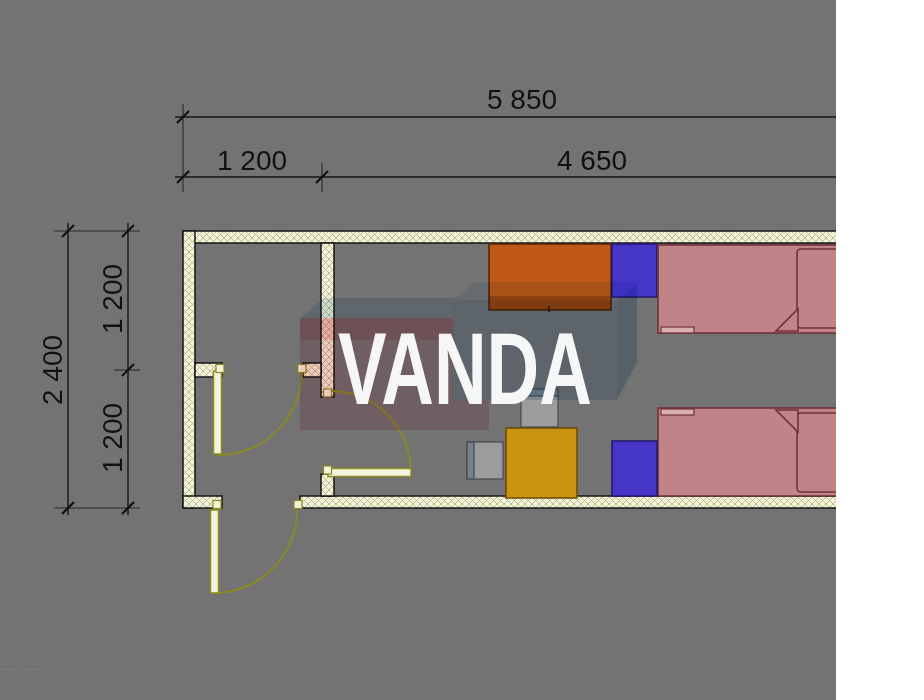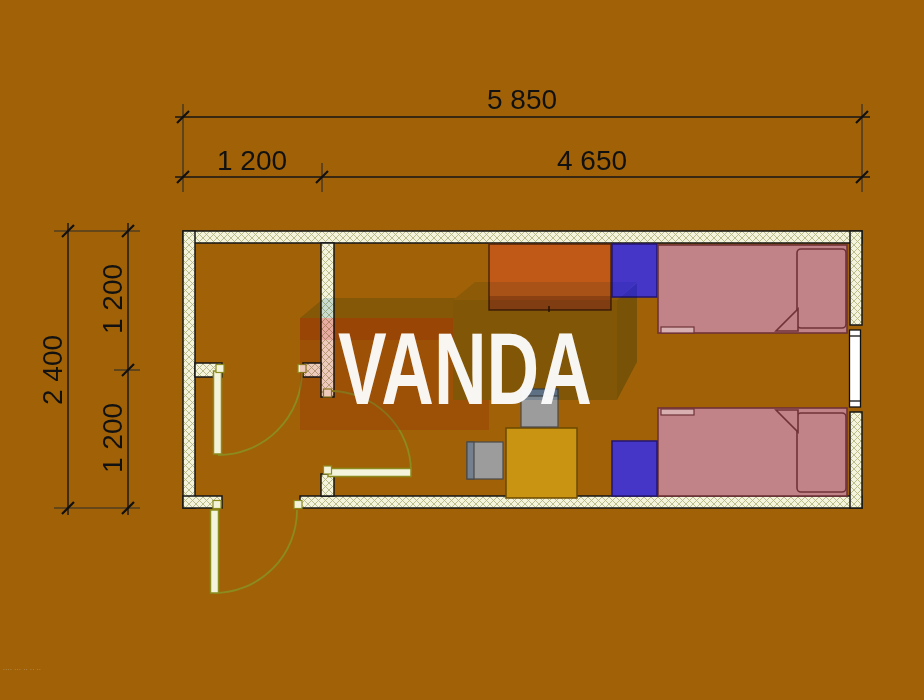--- a/index.html
+++ b/index.html
@@ -3,7 +3,7 @@
 <meta charset="utf-8">
 <style>
   html,body { margin:0; padding:0; background:#ffffff; }
-  .stage { position:relative; width:924px; height:700px; background:#a16207; overflow:hidden;
+  .stage { position:relative; width:836px; height:700px; background:#737373; overflow:hidden;
            font-family:"Liberation Sans", sans-serif; }
   svg text { font-family:"Liberation Sans", sans-serif; }
   .dim-line   { stroke:#161616; stroke-width:1.4; fill:none; }

